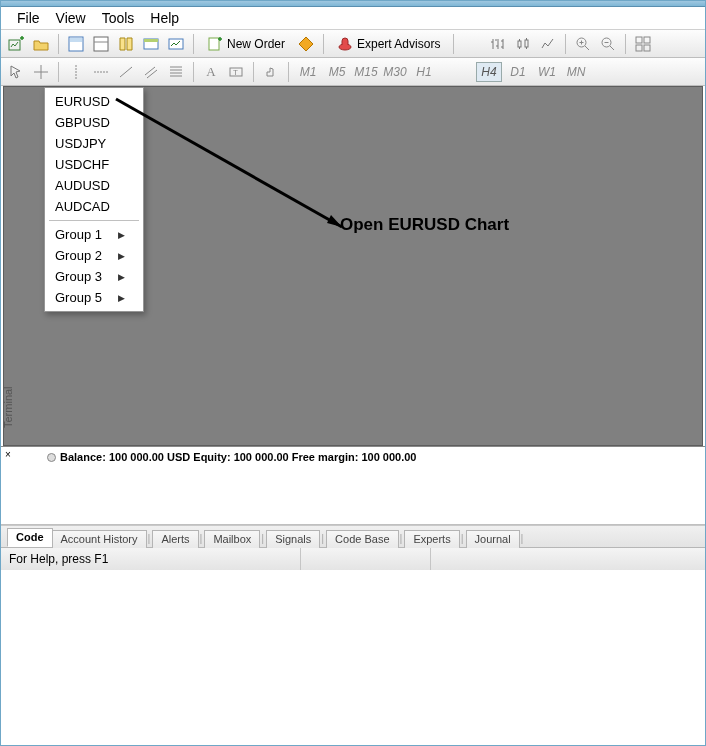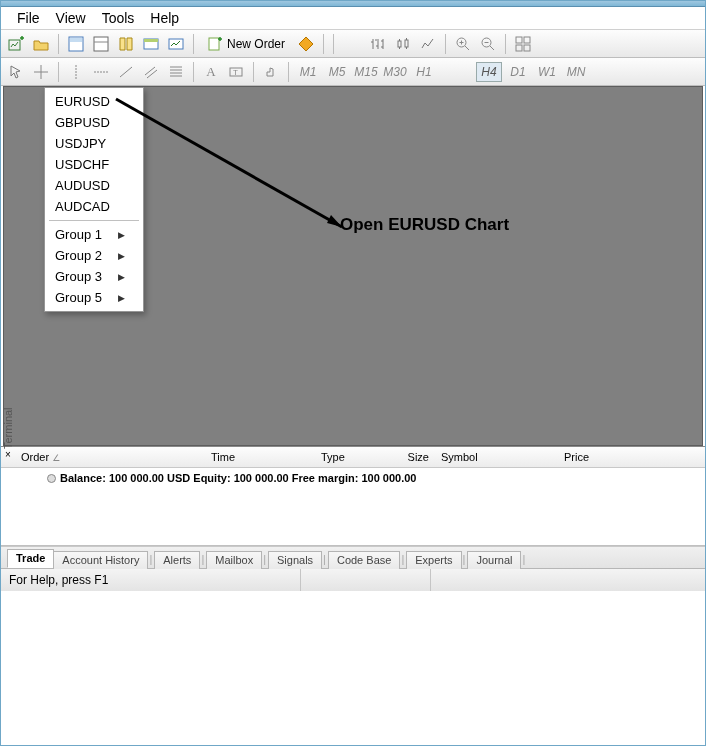--- a/index.html
+++ b/index.html
@@ -261,6 +261,15 @@
     </span>
   </div>
   <div class="tb-sep"></div>
+  <div class="tb-text-btn">
+    <span class="icon">
+      <svg width="16" height="16">
+          <ellipse cx="8" cy="11" rx="6" ry="3" fill="#e24b4b" stroke="#9e2a2a"></ellipse>
+          <path d="M5 9V5a3 3 0 016 0v4" fill="#e24b4b" stroke="#9e2a2a"></path>
+        </svg>
+    </span>
+    <span>Expert Advisors</span>
+  </div>
   <div class="tb-sep"></div>
   <div style="width:24px"></div>
   <div class="tb-btn">

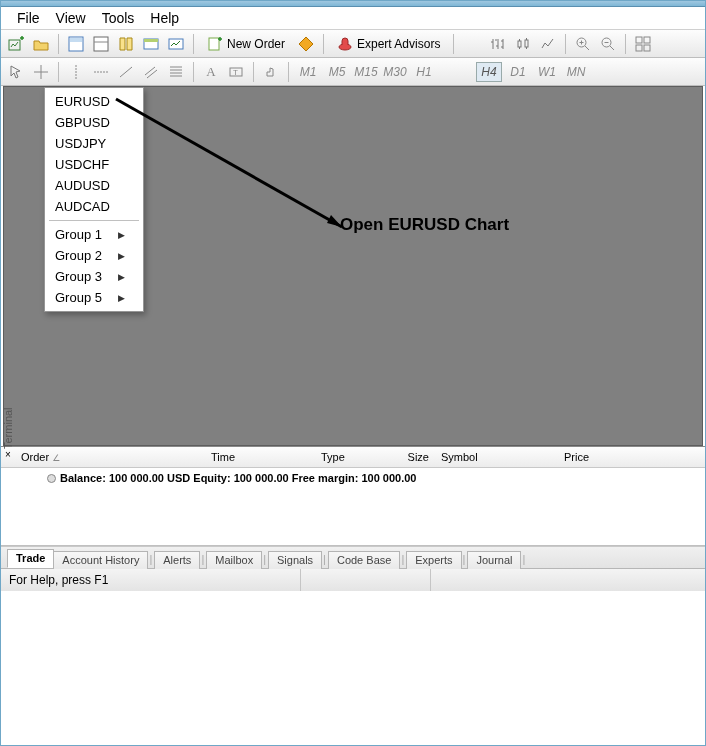--- a/index.html
+++ b/index.html
@@ -448,14 +448,6 @@
 
 <div class="terminal">
   <div class="term-close">×</div>
-  <div class="term-header">
-    <div class="th-order"><span>Order</span> <span style="color:#888;font-size:9px;">∠</span></div>
-    <div class="th-time">Time</div>
-    <div class="th-type">Type</div>
-    <div class="th-size">Size</div>
-    <div class="th-symbol">Symbol</div>
-    <div class="th-price">Price</div>
-  </div>
   <div class="term-body">
     <div class="balance-row">
       <span class="gray-dot"></span>

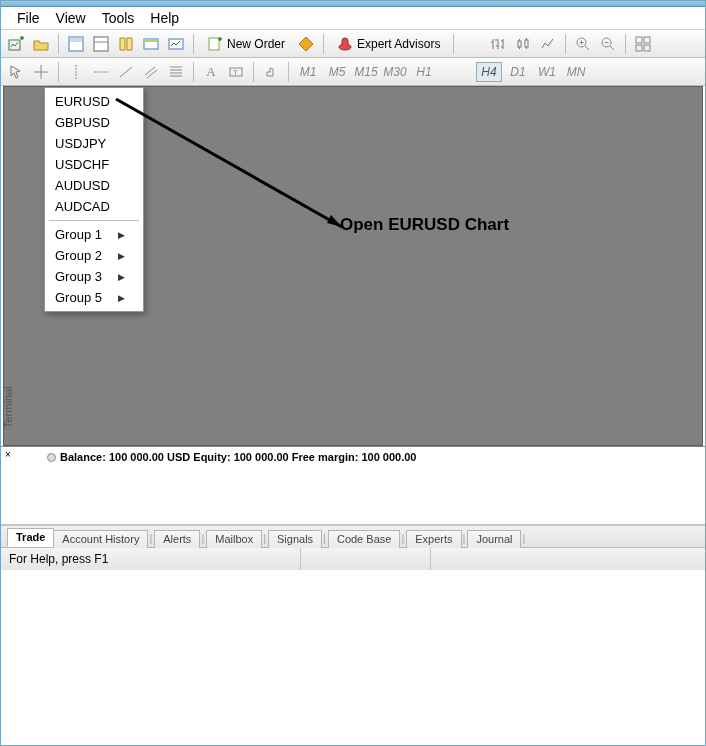--- a/index.html
+++ b/index.html
@@ -456,7 +456,7 @@
   </div>
   <div class="term-tabs">
     <div class="term-label">Terminal</div>
-    <div class="ttab active">Trade</div>
+    <div class="ttab active">Code</div>
     <div class="ttab">Account History</div>
       <span class="ttab-sep">|</span>
     <div class="ttab">Alerts</div>

